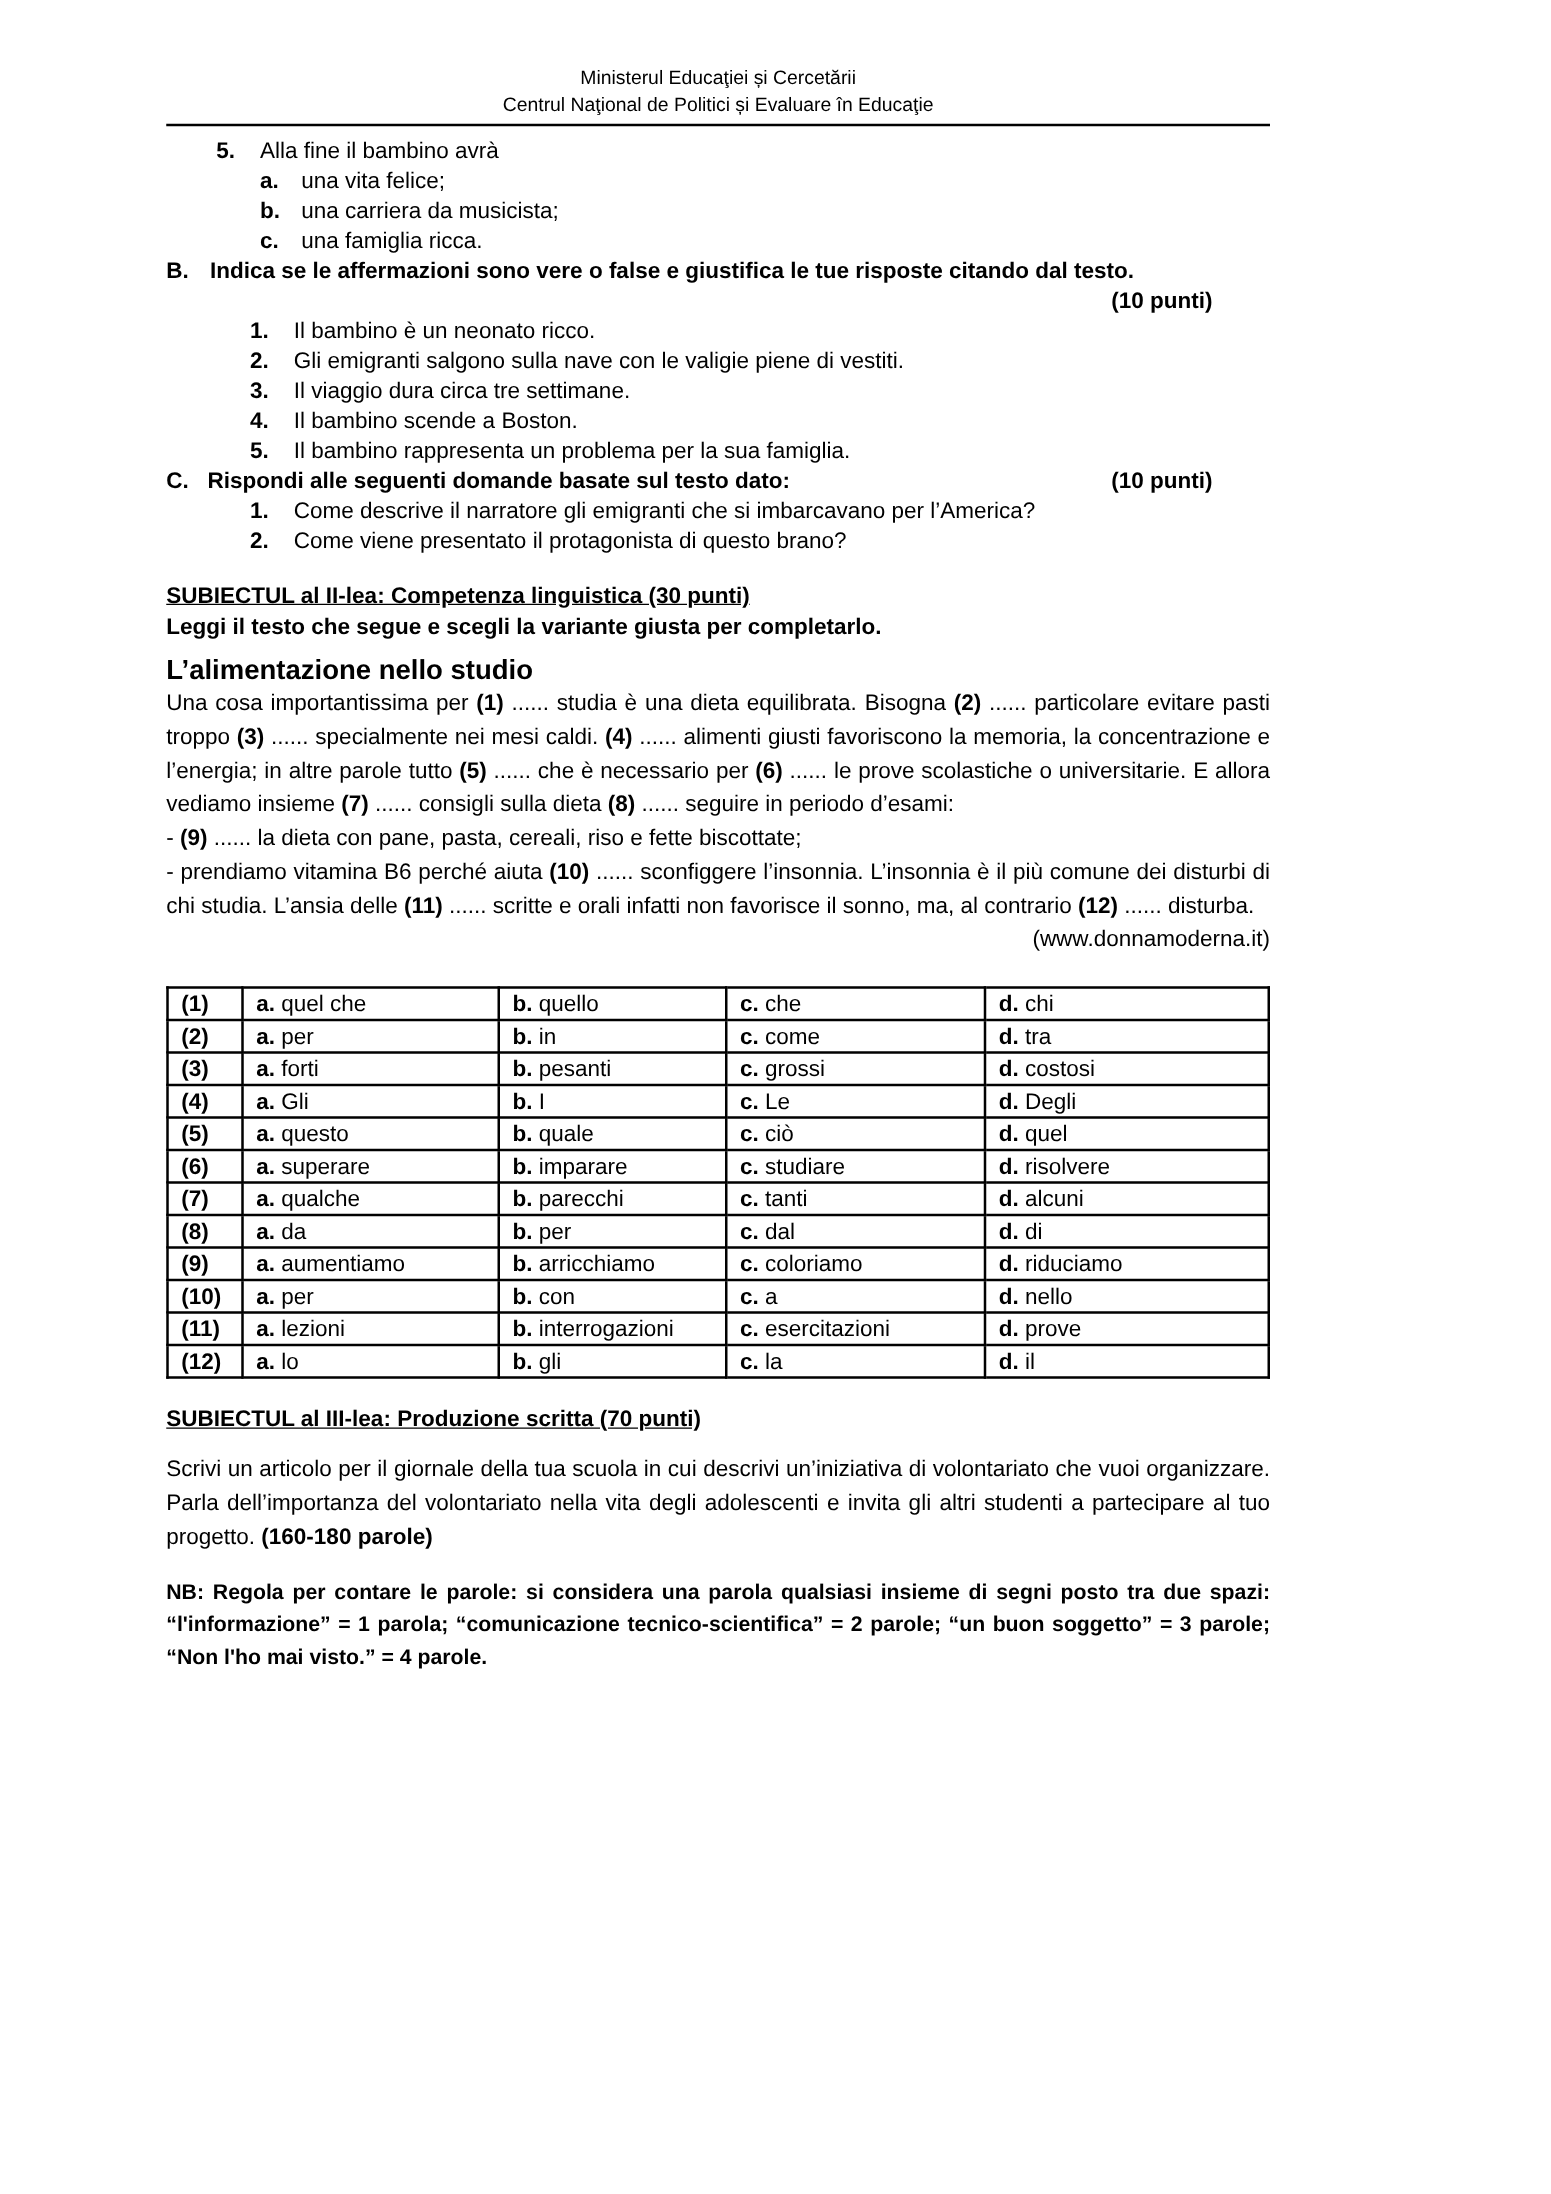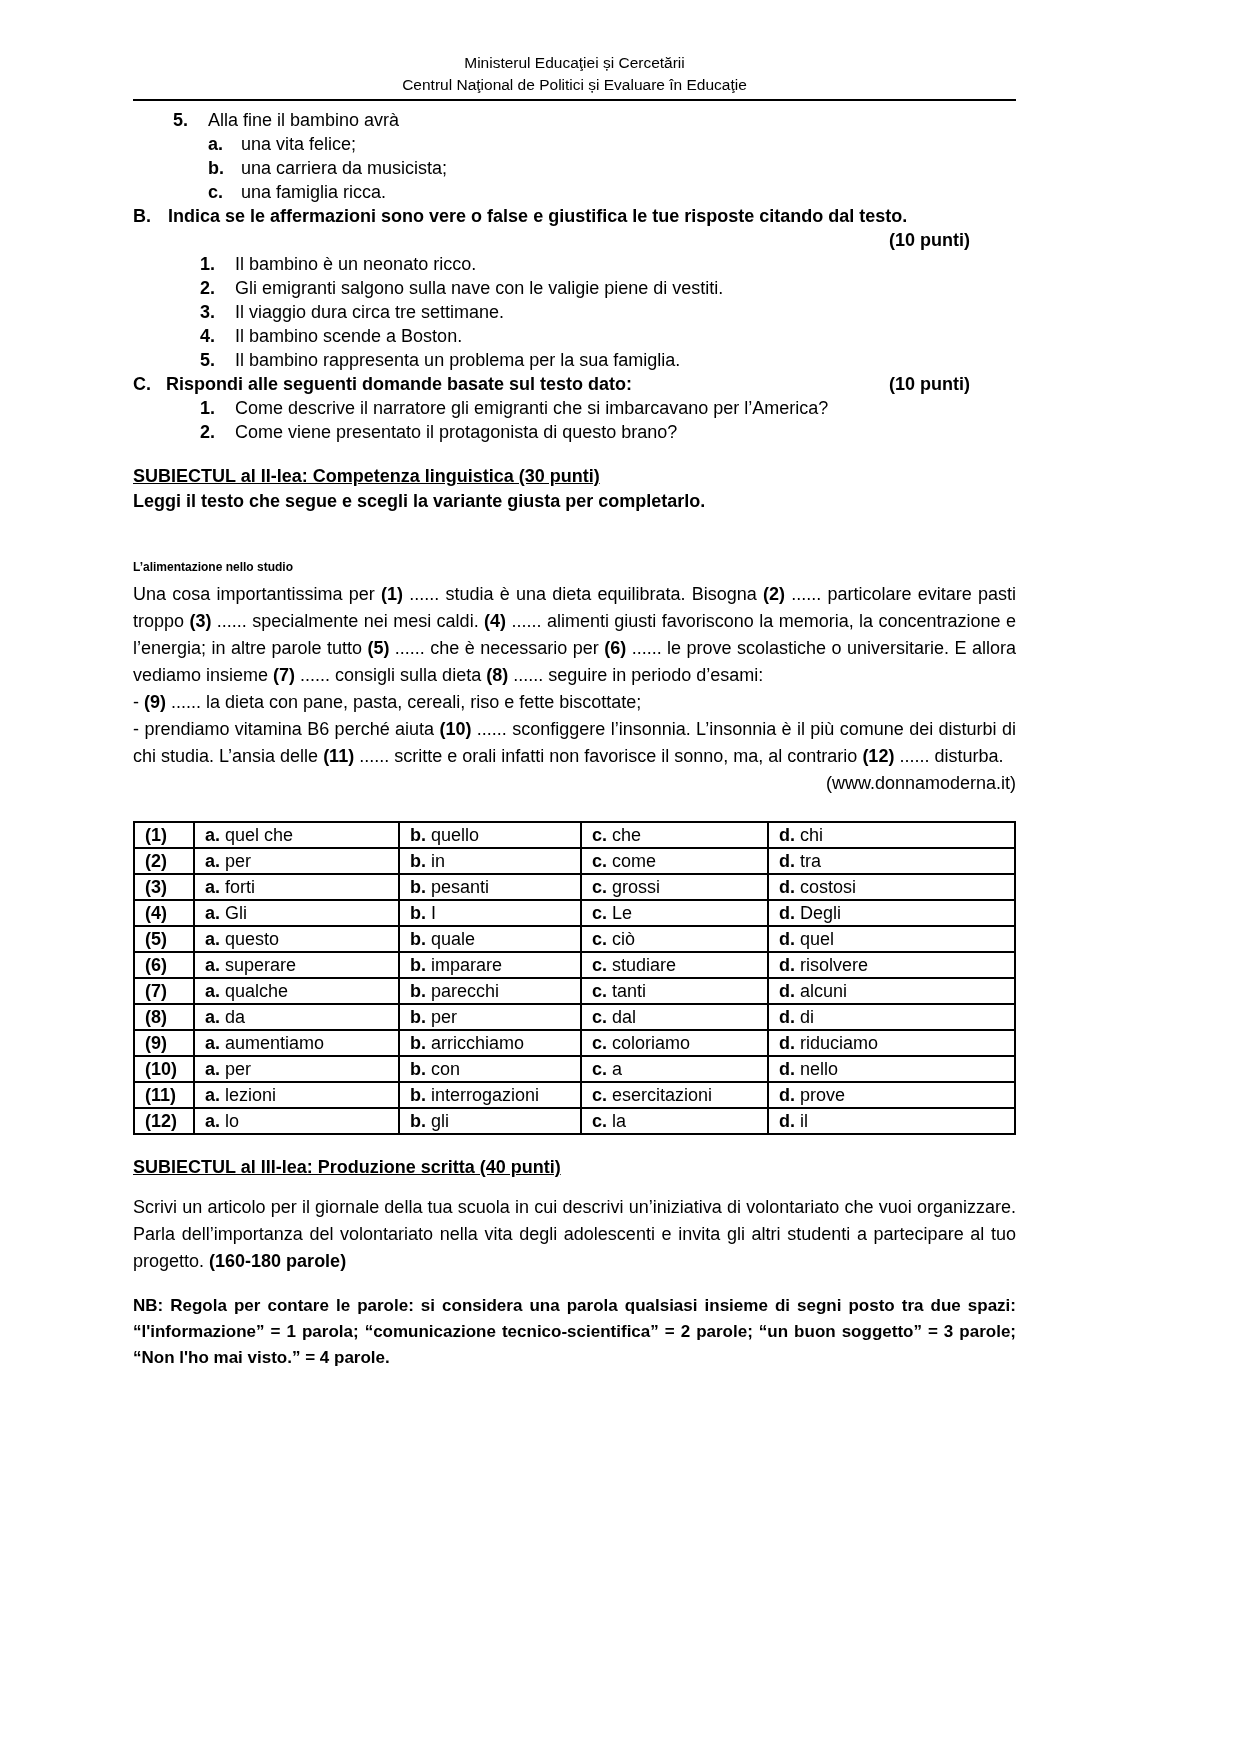--- a/index.html
+++ b/index.html
@@ -31,7 +31,7 @@
   .subj-title { font-size:18px; font-weight:700; text-decoration:underline;
                 line-height:25px; margin-top:20px; }
   .instruction { font-size:18px; font-weight:700; line-height:25px; }
-  .passage-title { font-size:12px; font-weight:700; line-height:27px; margin-top:40px; }
+  .passage-title { font-size:22px; font-weight:700; line-height:27px; margin-top:8px; }
   .para { font-size:18px; line-height:27px; text-align:justify; }
   .source { font-size:18px; line-height:27px; text-align:right; }
 

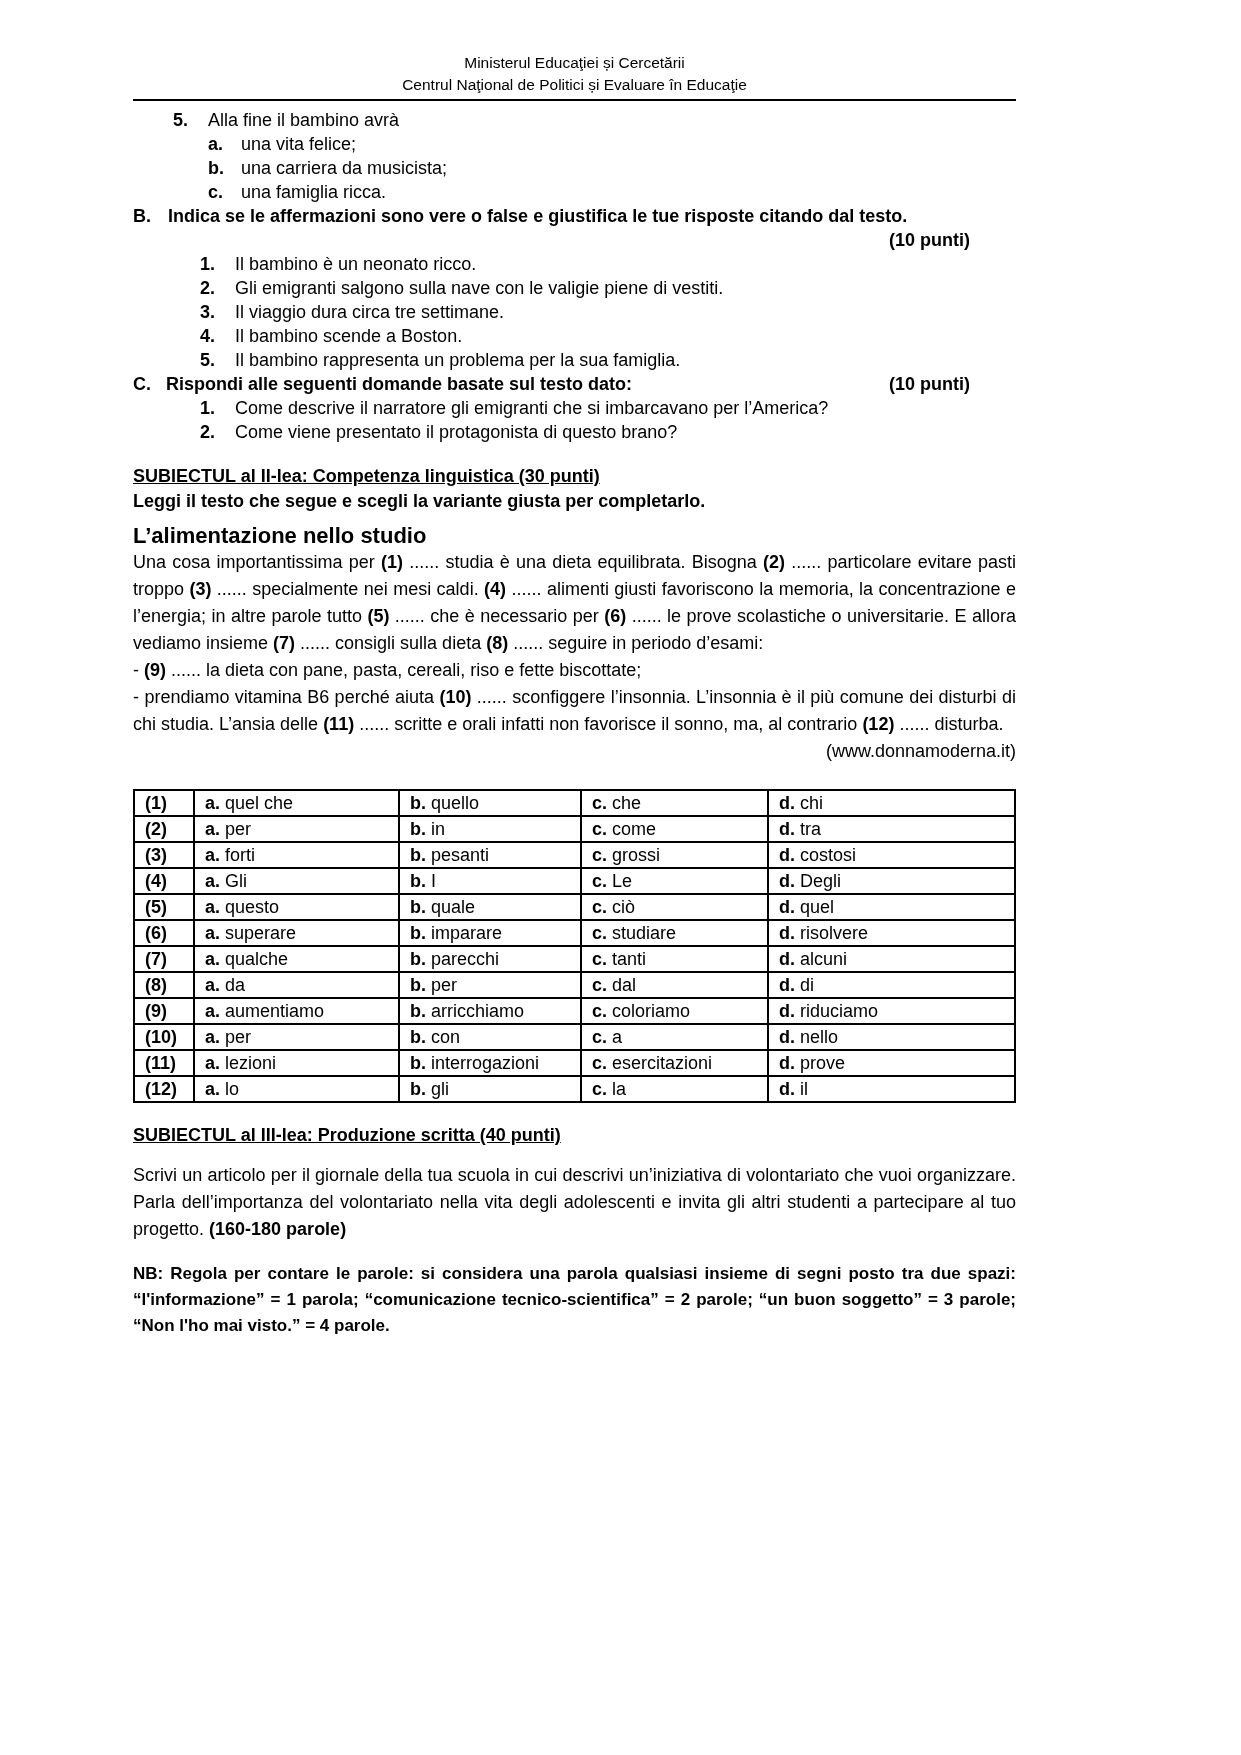--- a/index.html
+++ b/index.html
@@ -40,7 +40,7 @@
   table.opts td { border:2px solid #000; padding:1px 10px; line-height:22px;
                   vertical-align:middle; overflow:hidden; }
   td.c-num { width:60px; font-weight:700; }
-  td.c-a { width:205px;margin-left:28px; } td.c-b { width:182px; } td.c-c { width:187px; }
+  td.c-a { width:205px;margin-left:28px; } td.c-b { width:182px; } td.c-c { width:207px; }
   .ltr { font-weight:700; }
 
   .s3-body { margin-top:14px; }

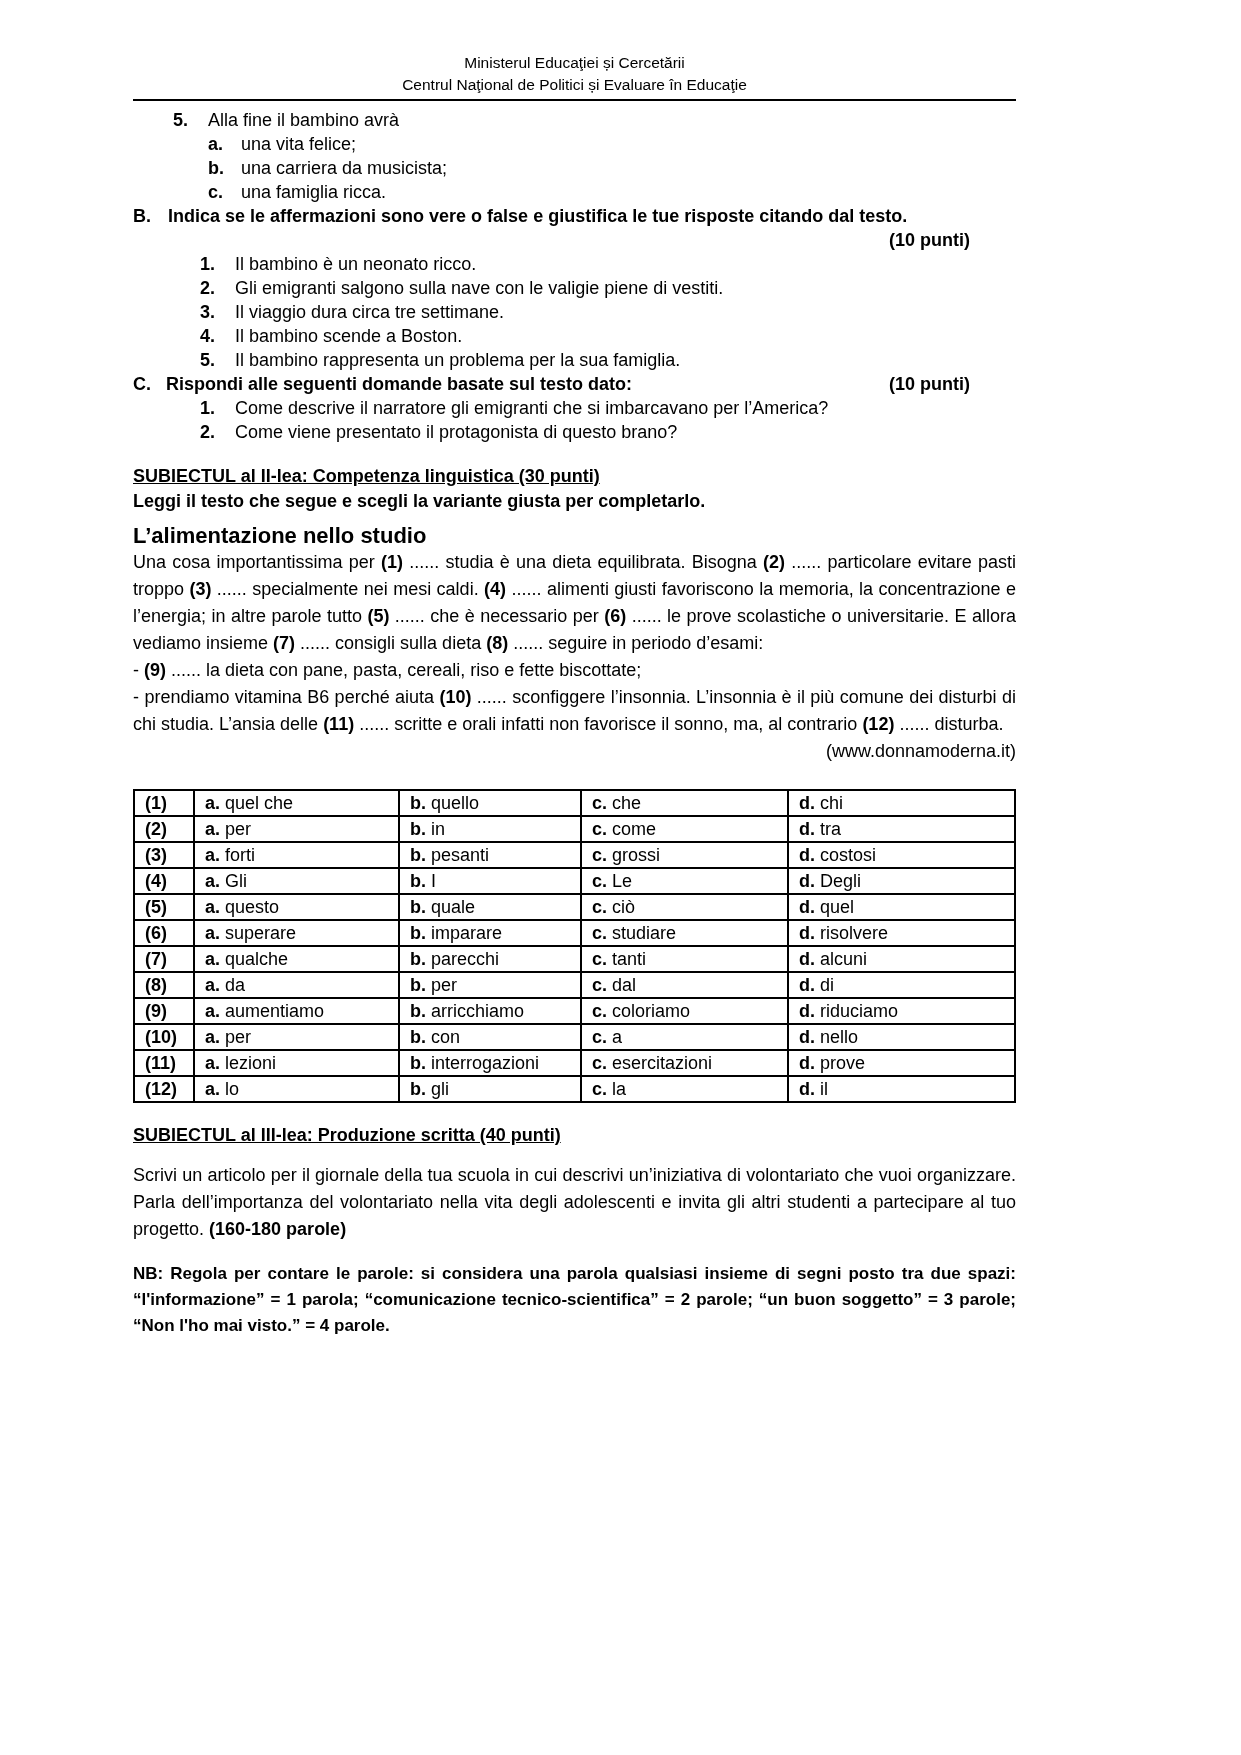--- a/index.html
+++ b/index.html
@@ -253,7 +253,7 @@
   </section>
 
   <section>
-    <h2 class="subj-title">SUBIECTUL al III-lea: Produzione scritta (40 punti)</h2>
+    <h2 class="subj-title">SUBIECTUL al III-lea: Produzione scritta (70 punti)</h2>
     <p class="para s3-body"><span>Scrivi un articolo per il giornale della tua scuola in cui descrivi un’iniziativa di volontariato che vuoi organizzare. Parla dell’importanza del volontariato nella vita degli adolescenti e invita gli altri studenti a partecipare al tuo progetto. </span><span style="font-weight: 700;">(160-180 parole)</span></p>
     <p class="nb">NB: Regola per contare le parole: si considera una parola qualsiasi insieme di segni posto tra due spazi: “l'informazione” = 1 parola; “comunicazione tecnico-scientifica” = 2 parole; “un buon soggetto” = 3 parole; “Non l'ho mai visto.” = 4 parole.</p>
   </section>

